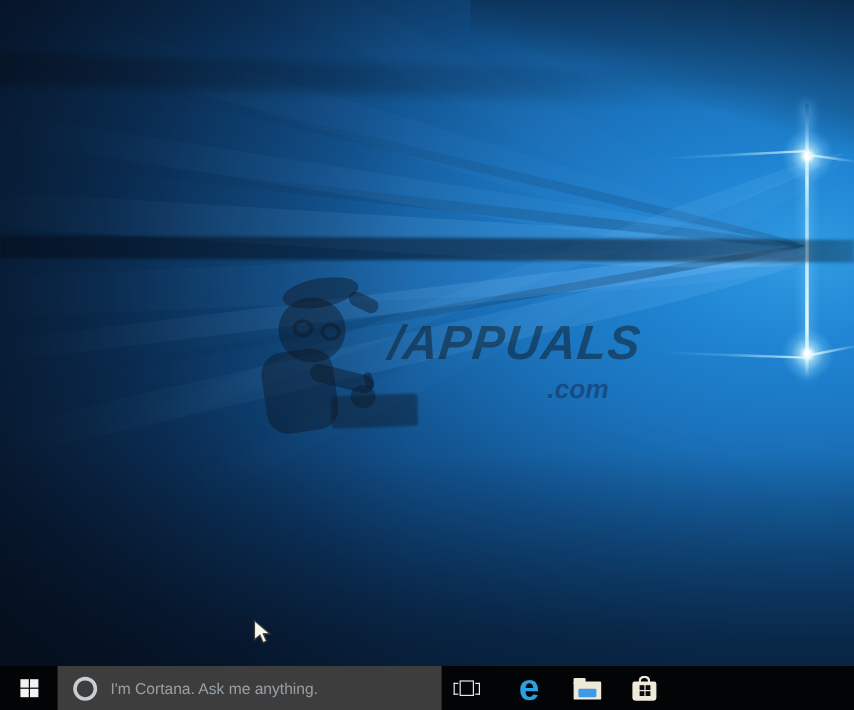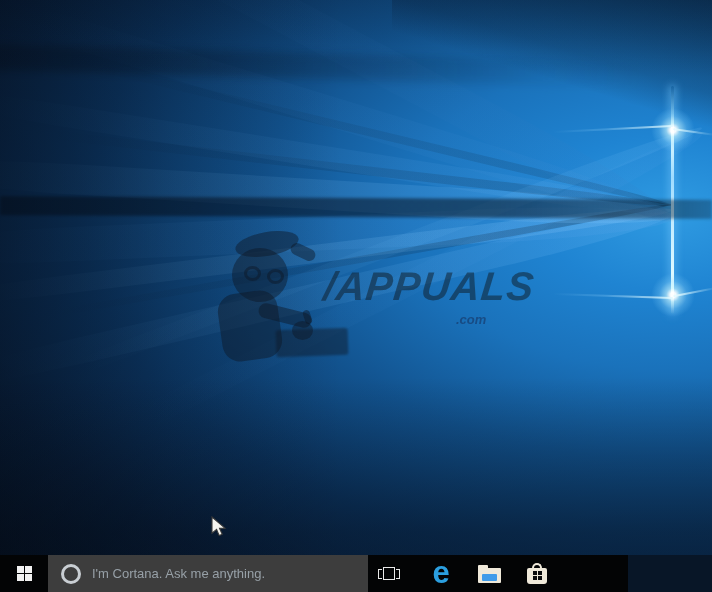--- a/index.html
+++ b/index.html
@@ -78,7 +78,7 @@
   .wm-desk  { left: 56px; top: 101px; width: 72px; height: 27px; border-radius: 3px; transform: rotate(-2deg); filter: blur(1px); }
   .wm-brand { position: absolute; left: 104px; top: 36px; font-size: 40px; font-weight: bold;
     font-style: italic; letter-spacing: 1px; transform: skewX(-6deg); color: rgba(16,28,40,0.52); white-space: nowrap; }
-  .wm-domain { position: absolute; left: 236px; top: 84px; font-size: 13px; font-weight: bold;
+  .wm-domain { position: absolute; left: 236px; top: 84px; font-size: 22px; font-weight: bold;
     font-style: italic; color: rgba(22,54,100,0.62); }
   .wm-tagline { position: absolute; left: 112px; top: 103px; font-size: 10px; font-weight: bold;
     letter-spacing: 0.8px; color: rgba(12,21,32,0.62); white-space: nowrap; }

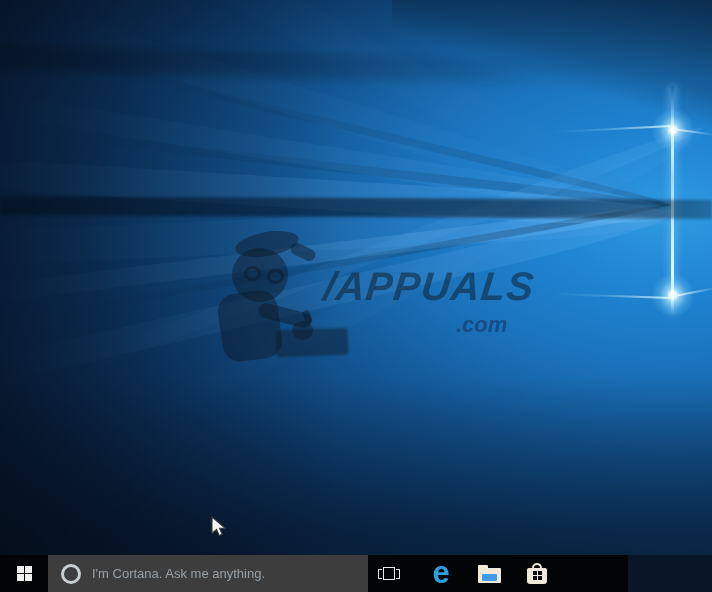--- a/index.html
+++ b/index.html
@@ -87,7 +87,7 @@
   .cursor { position: absolute; left: 211px; top: 516px; }
 
   
-  .taskbar { position: absolute; left: 0; bottom: 0; width: 628px; height: 37px;
+  .taskbar { position: absolute; left: 0; bottom: 0; width: 712px; height: 37px;
     background: #030405; display: flex; align-items: stretch; }
   .start-button { width: 48px; height: 37px; display: flex; align-items: center; justify-content: center; cursor: pointer; }
   .win-logo { display: grid; grid-template-columns: 7px 7px; grid-template-rows: 7px 7px; gap: 1px; }

